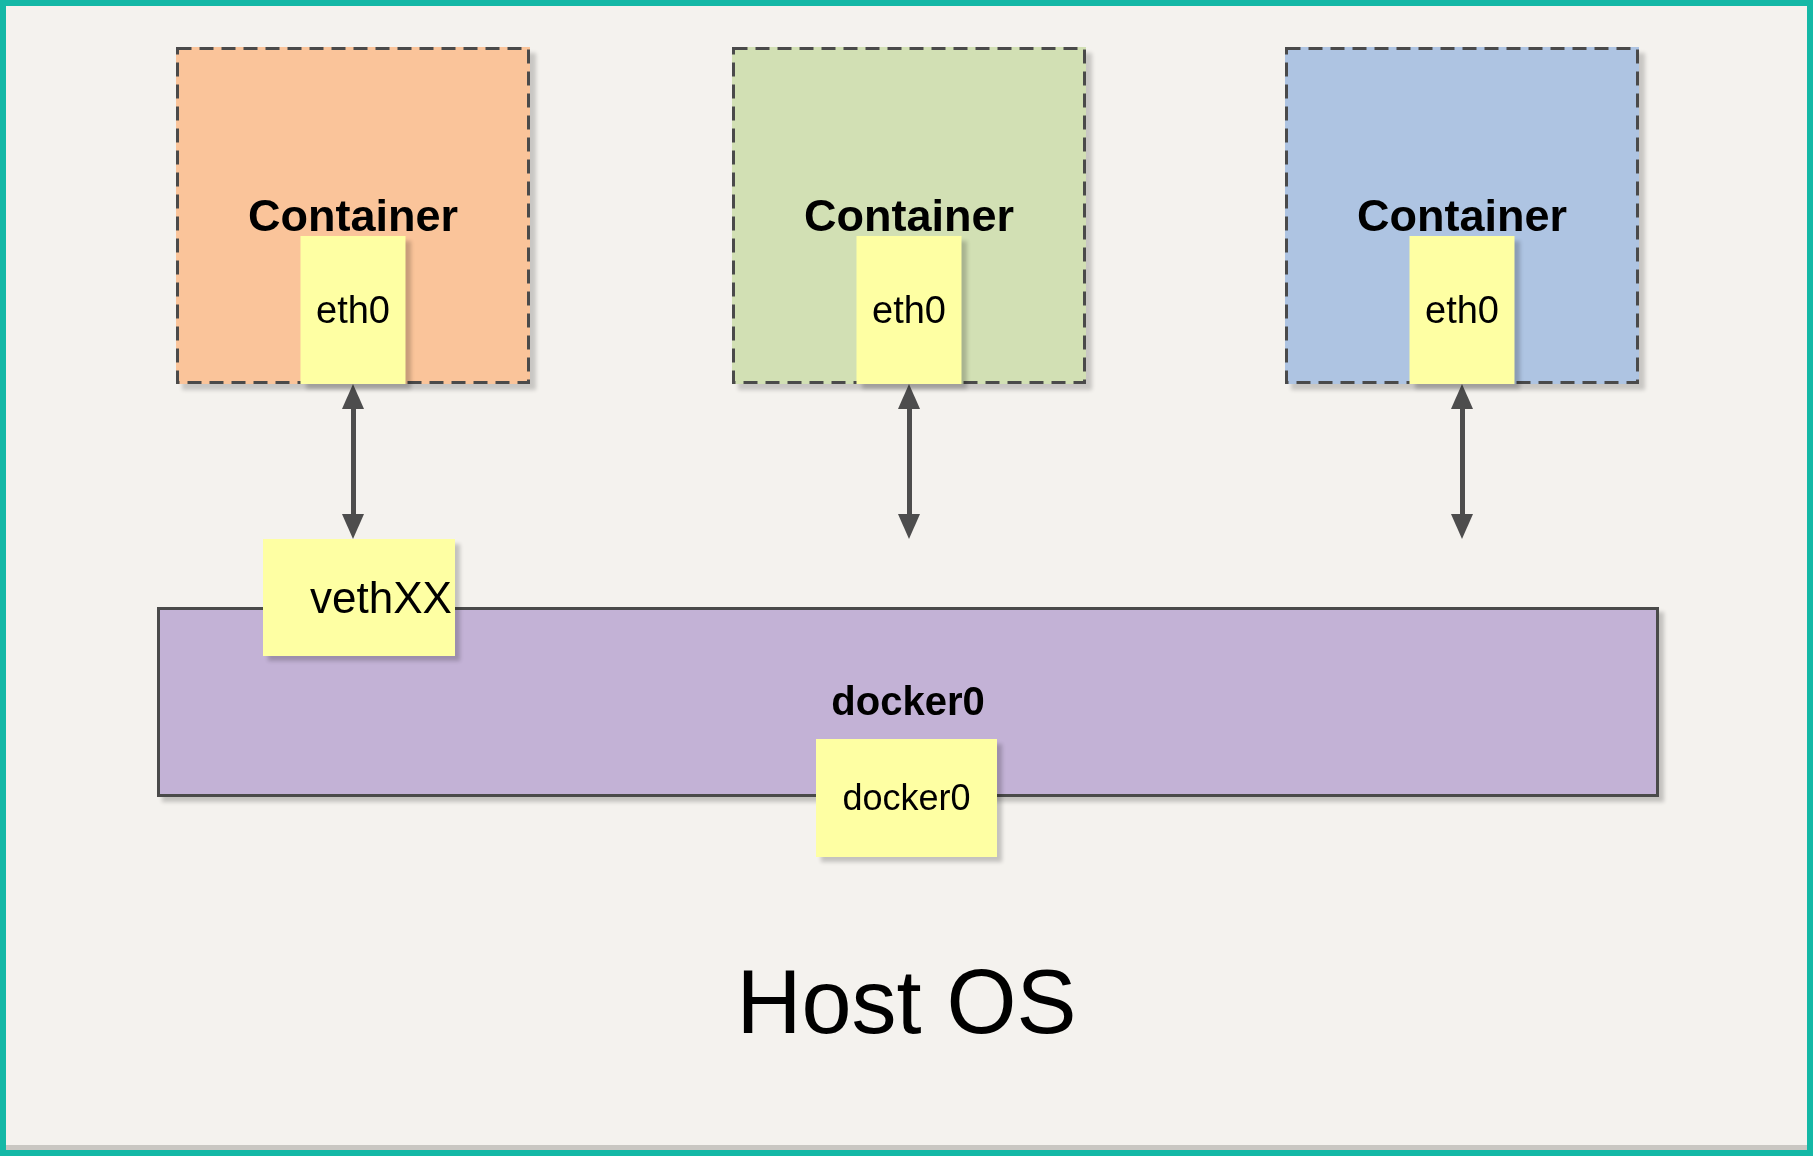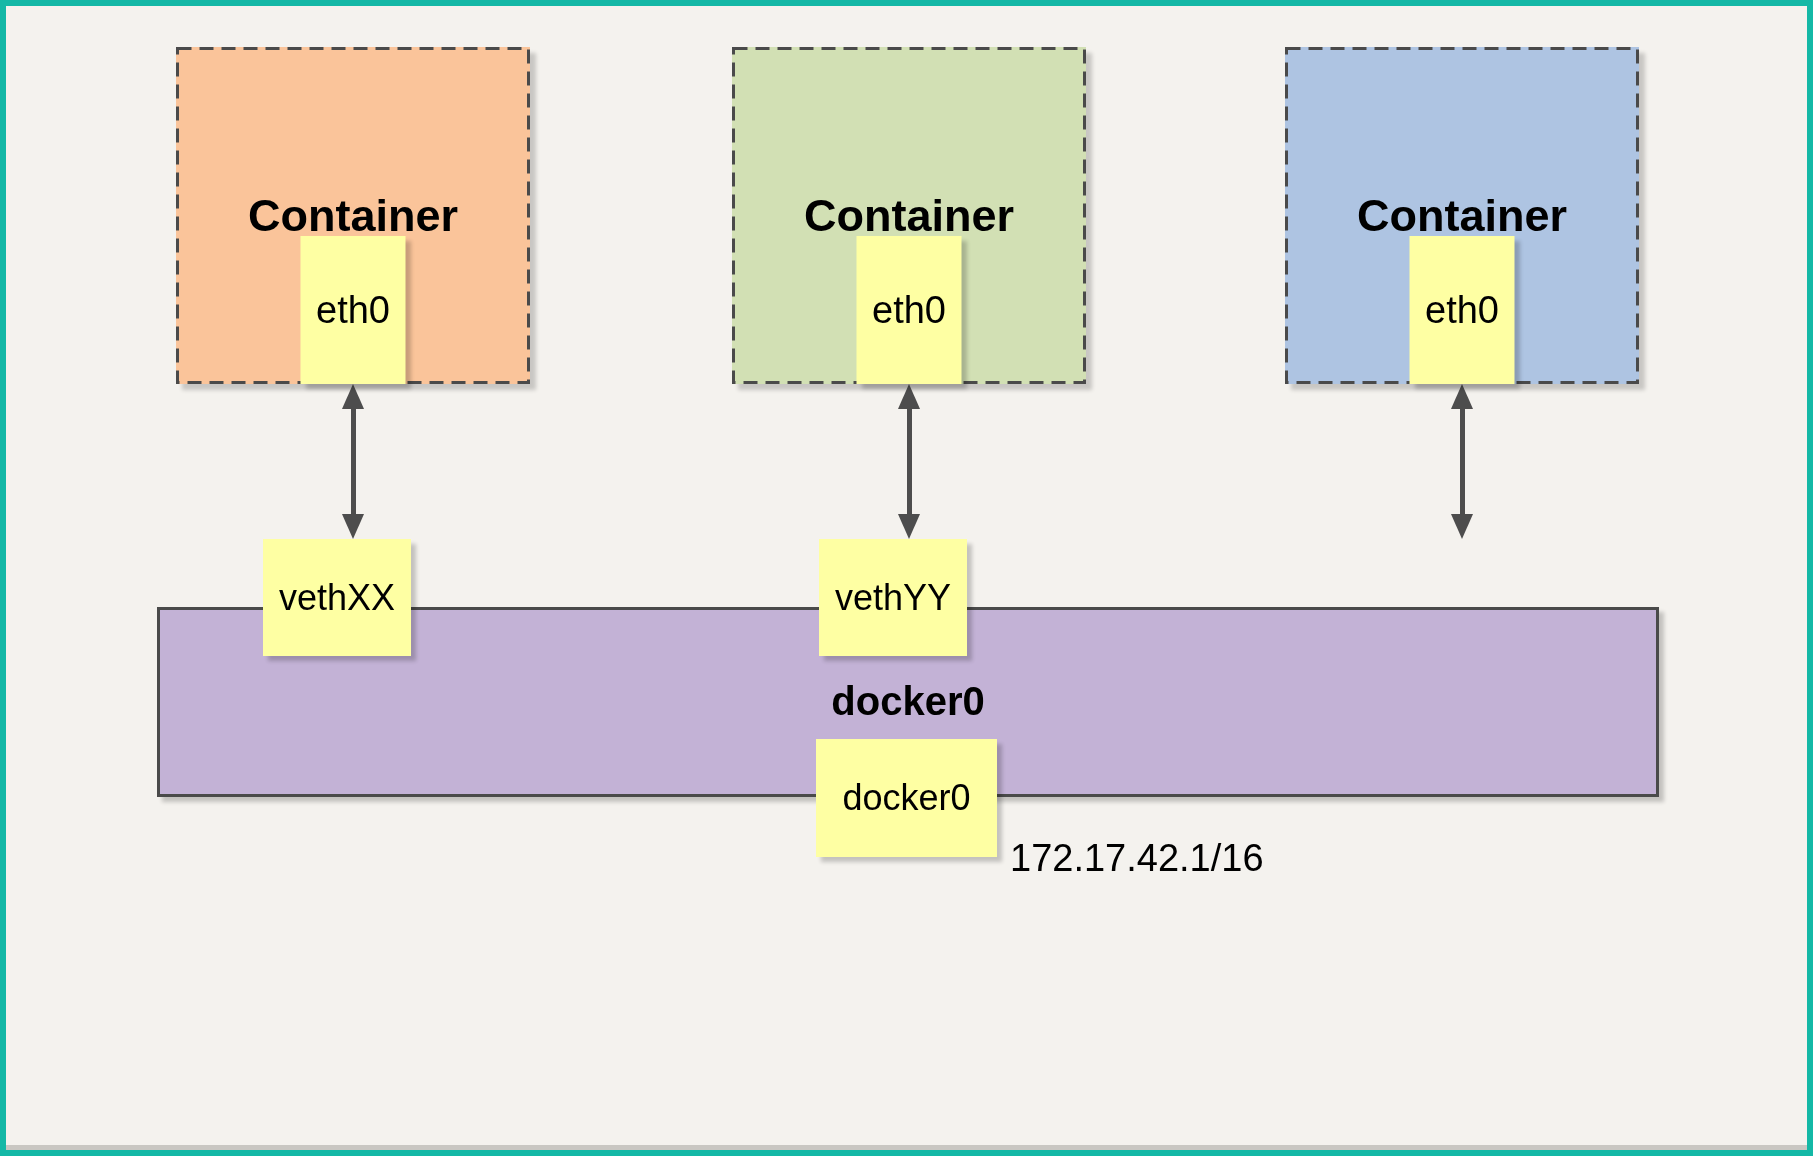--- a/index.html
+++ b/index.html
@@ -127,8 +127,9 @@
     top: 533px;
     width: 148px;
     height: 117px;
-    font-size: 36px;
+    font-size: 44px;
     z-index: 4;
+    padding-left: 44px;
   }
   .veth-box.v1 { left: 257px; }
   .veth-box.v2 { left: 813px; }

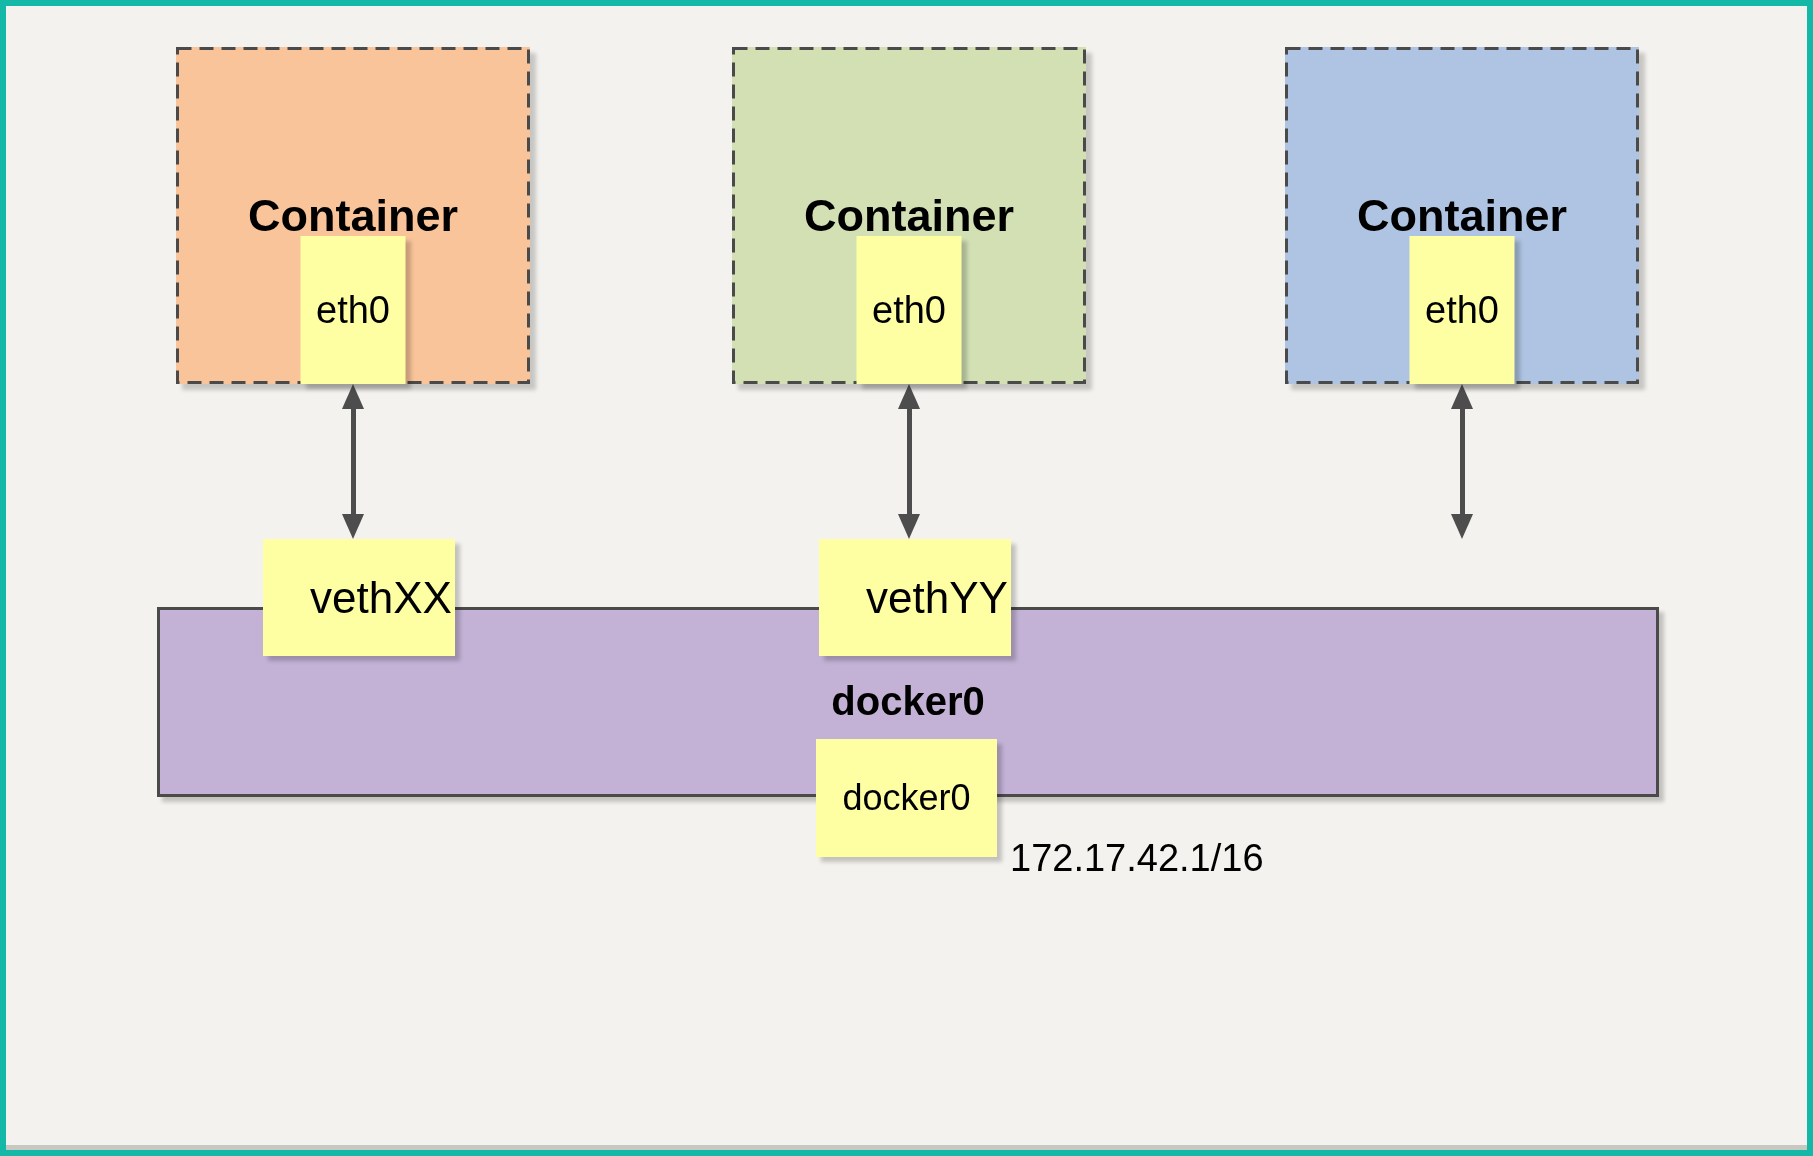--- a/index.html
+++ b/index.html
@@ -213,7 +213,6 @@
   </div>
 
   <div class="iface-box veth-box v1" style="background-color: rgb(254, 255, 163);">vethXX</div>
-  <div class="iface-box veth-box v2" style="background-color: rgb(254, 255, 163);">vethYY</div>
 
   <div class="iface-box docker0-box" style="background-color: rgb(254, 255, 163);">docker0</div>
 

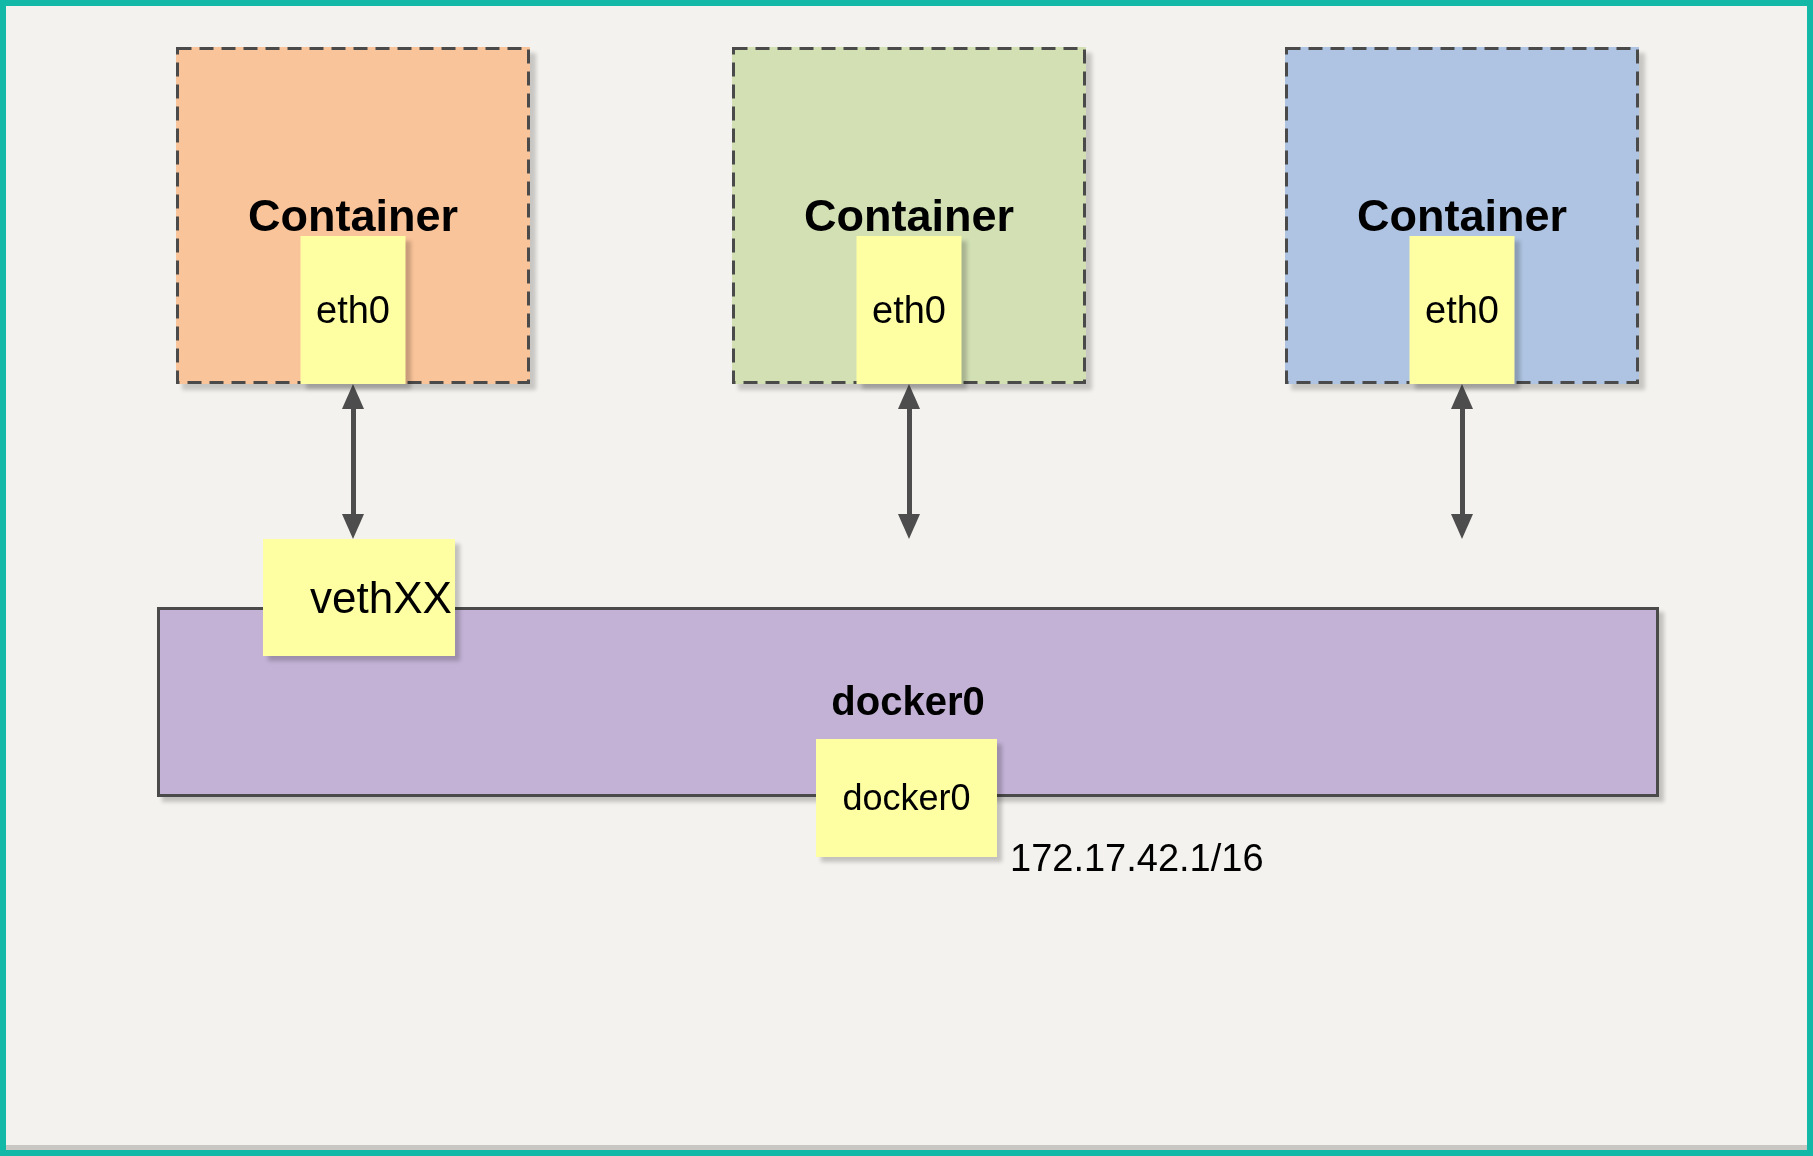--- a/index.html
+++ b/index.html
@@ -216,7 +216,6 @@
 
   <div class="iface-box docker0-box" style="background-color: rgb(254, 255, 163);">docker0</div>
 
-  <div class="ip-label">172.17.42.1/16</div>
 
 
 </div>

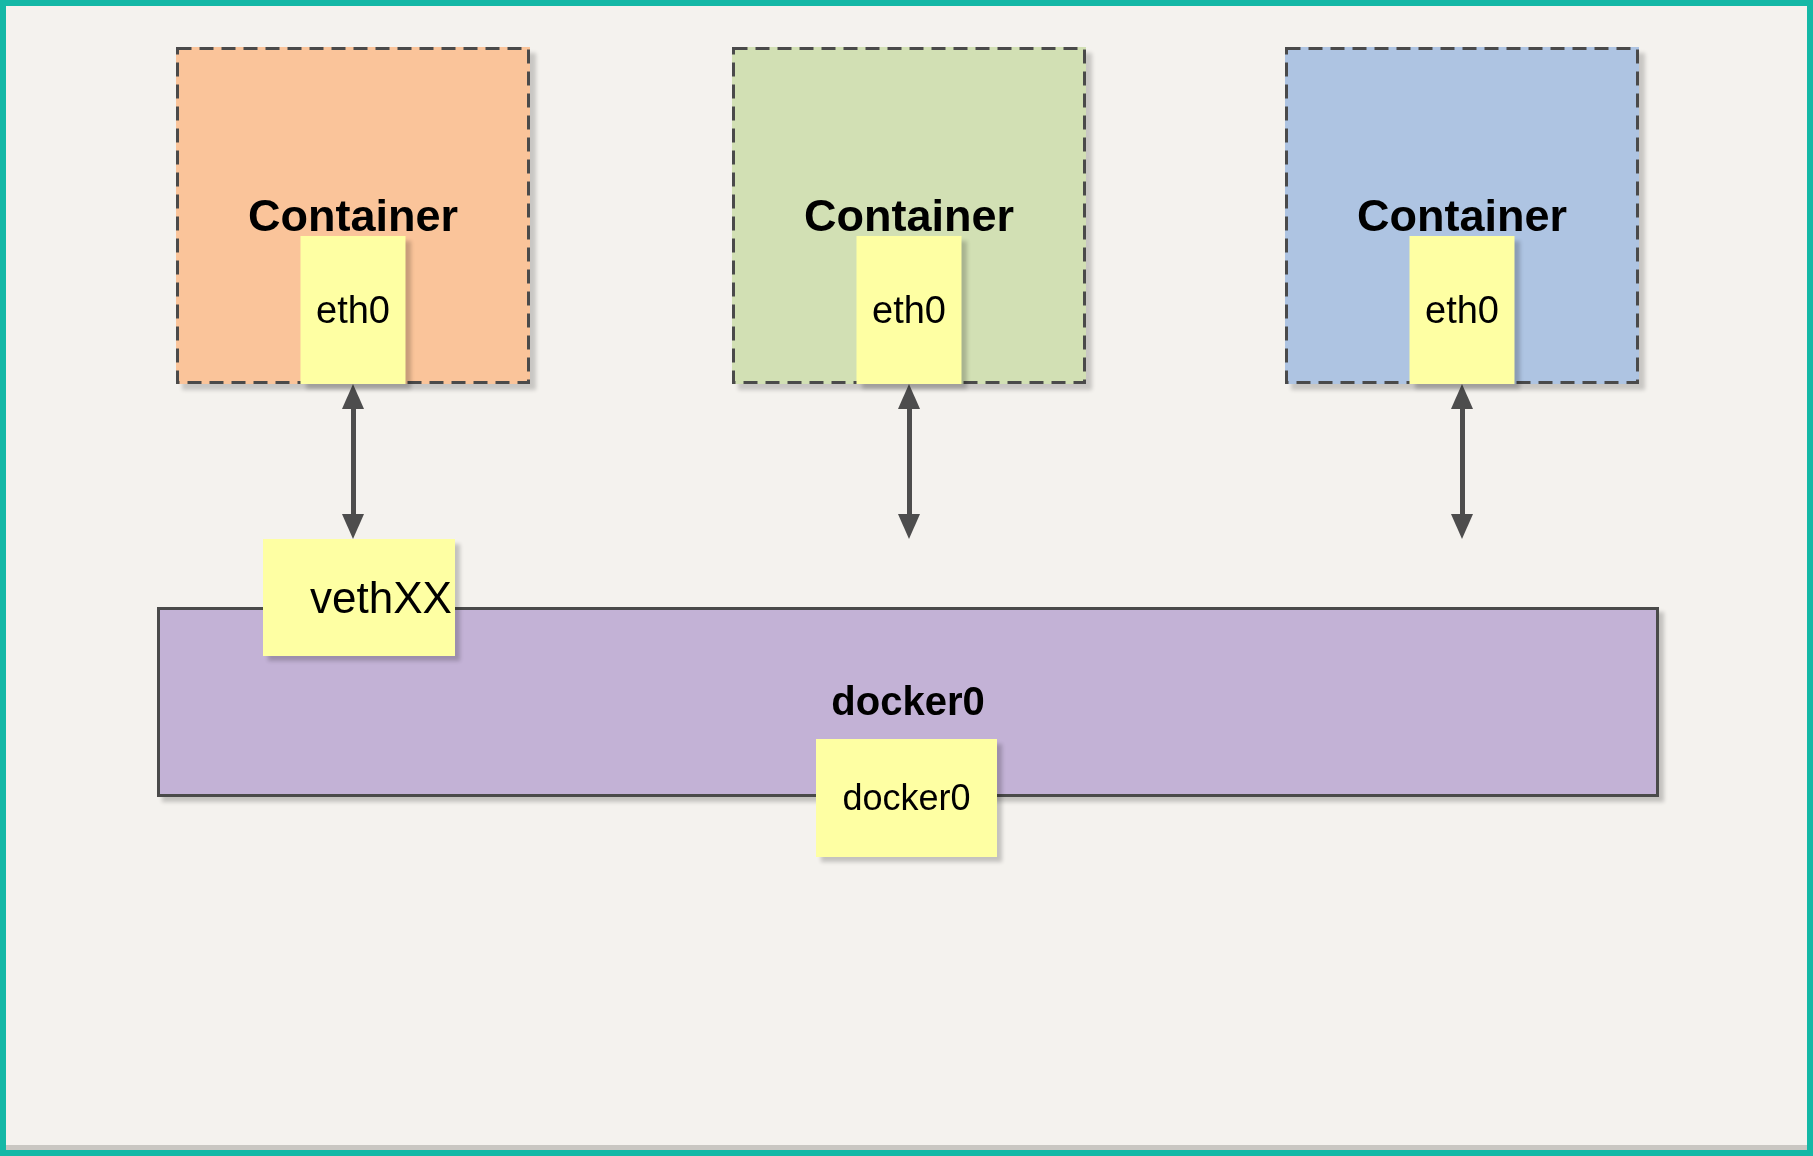--- a/index.html
+++ b/index.html
@@ -217,6 +217,7 @@
   <div class="iface-box docker0-box" style="background-color: rgb(254, 255, 163);">docker0</div>
 
 
+  <div class="host-label">Host OS</div>
 
 </div>
 

